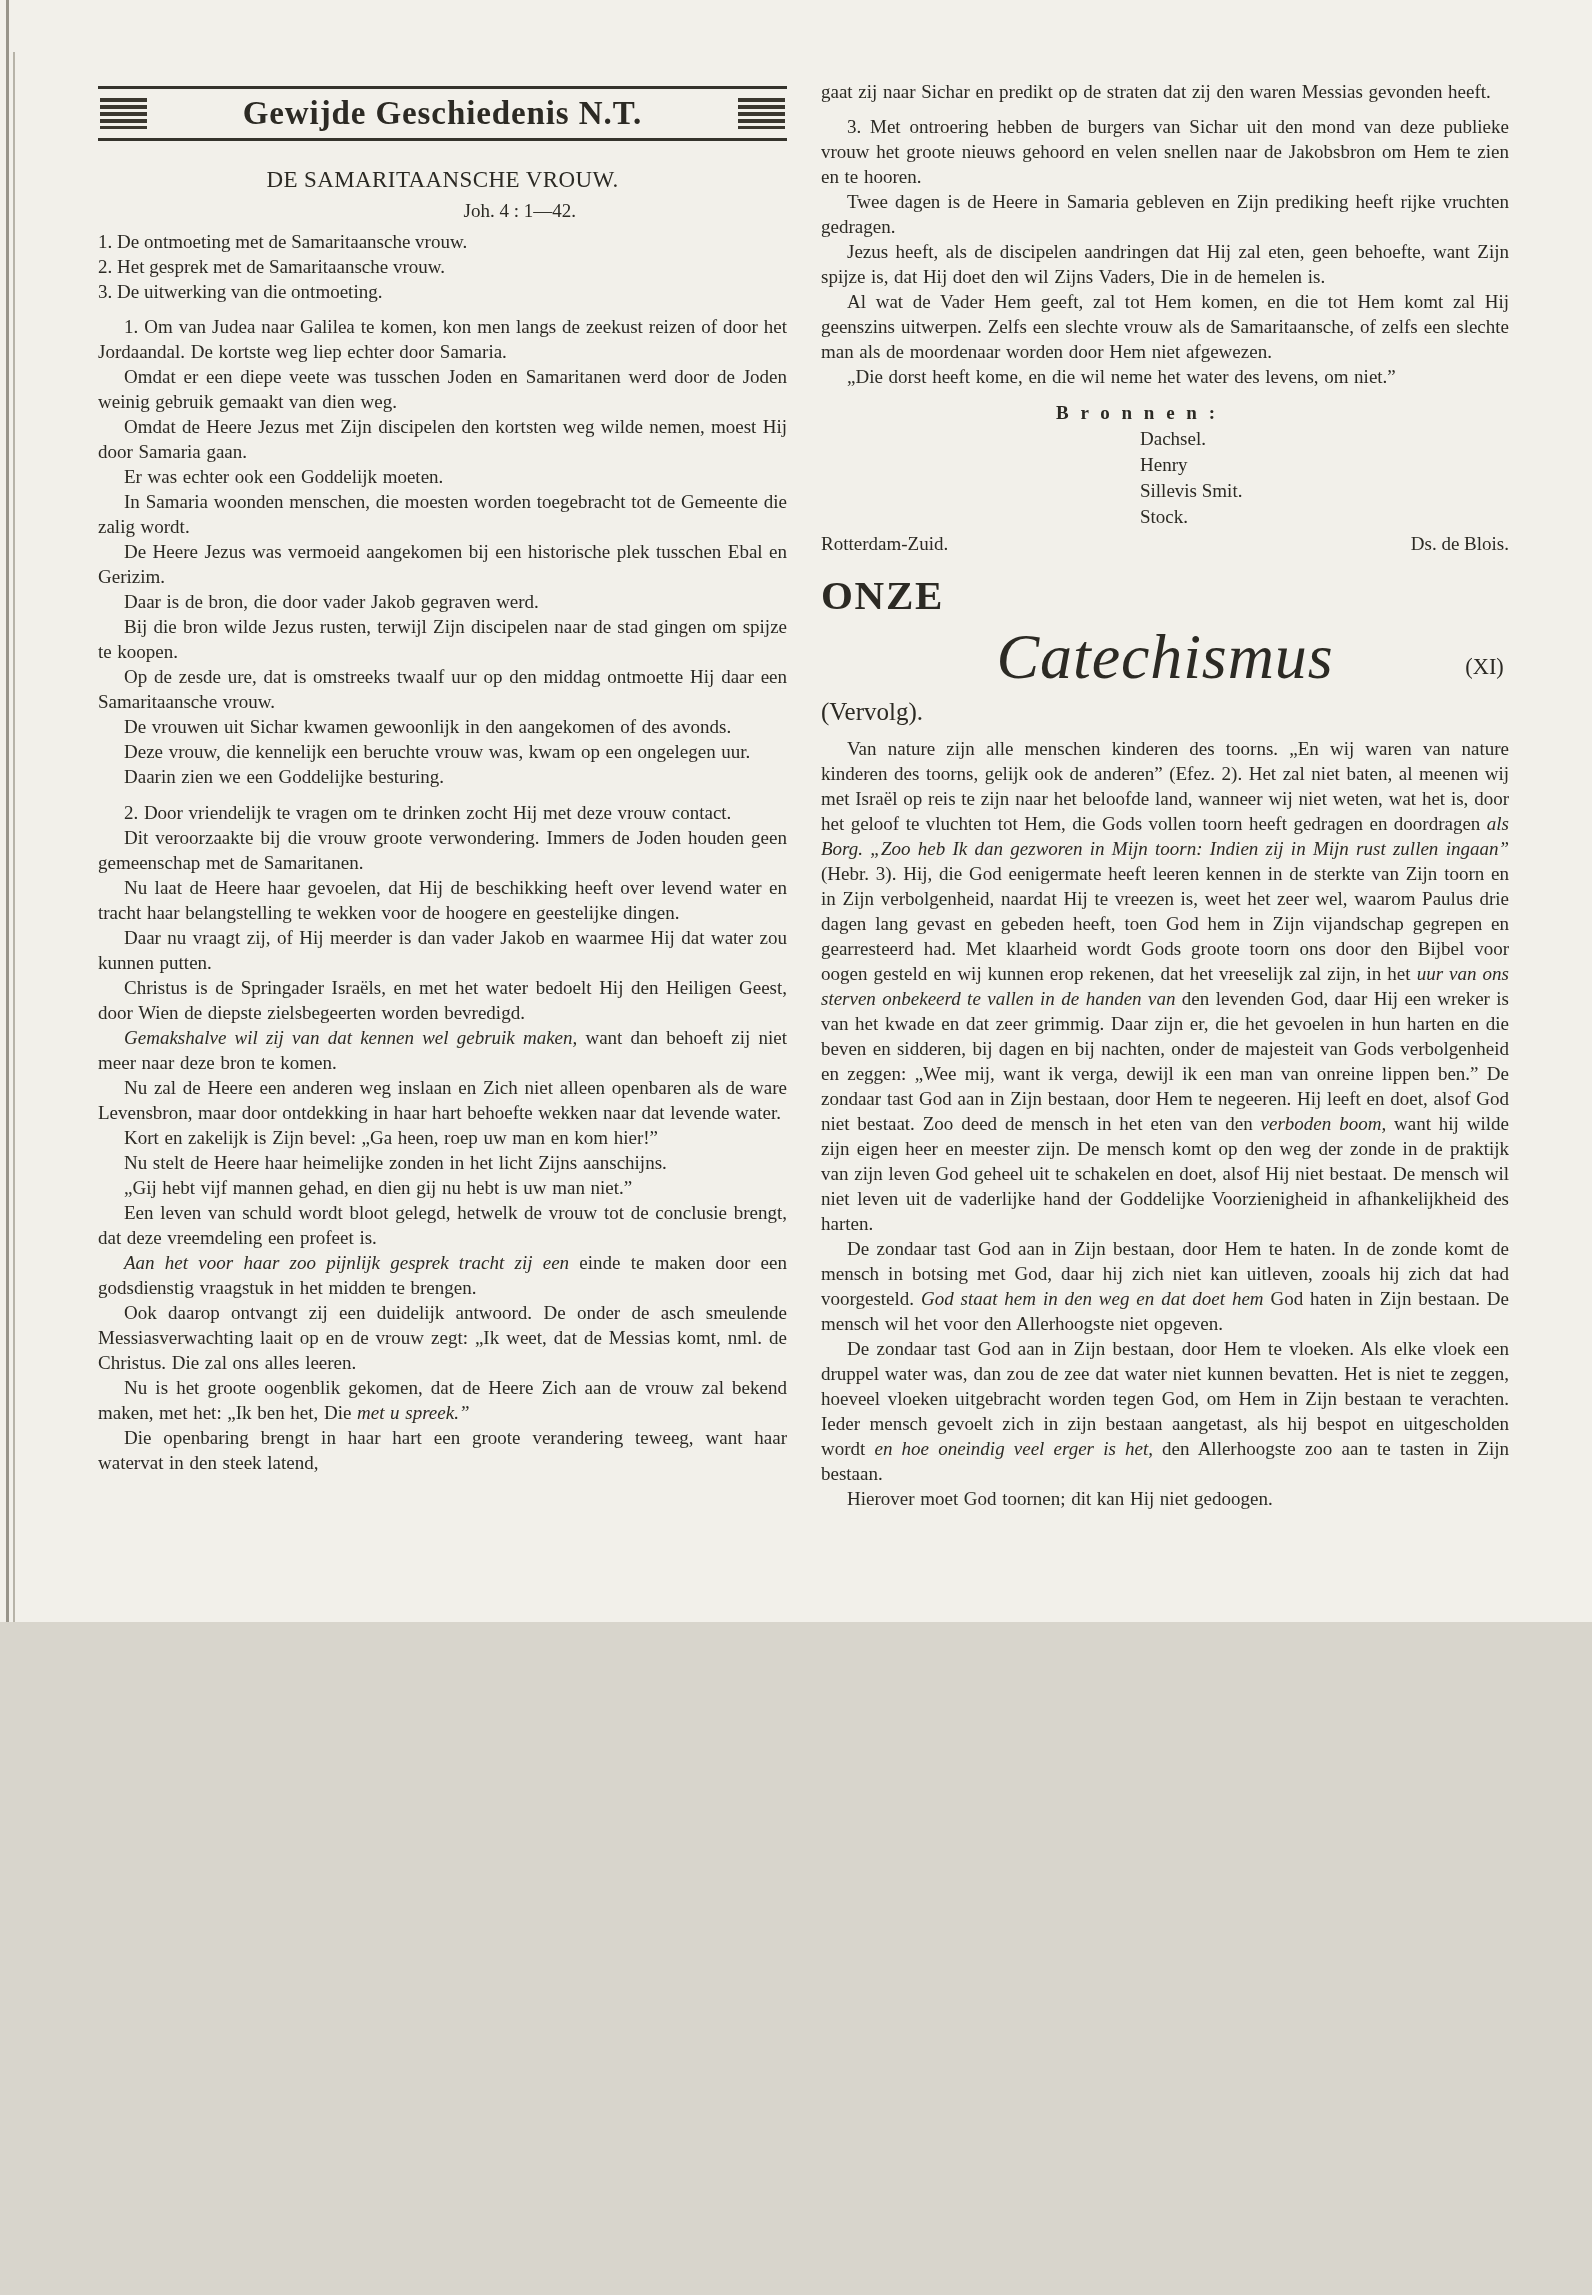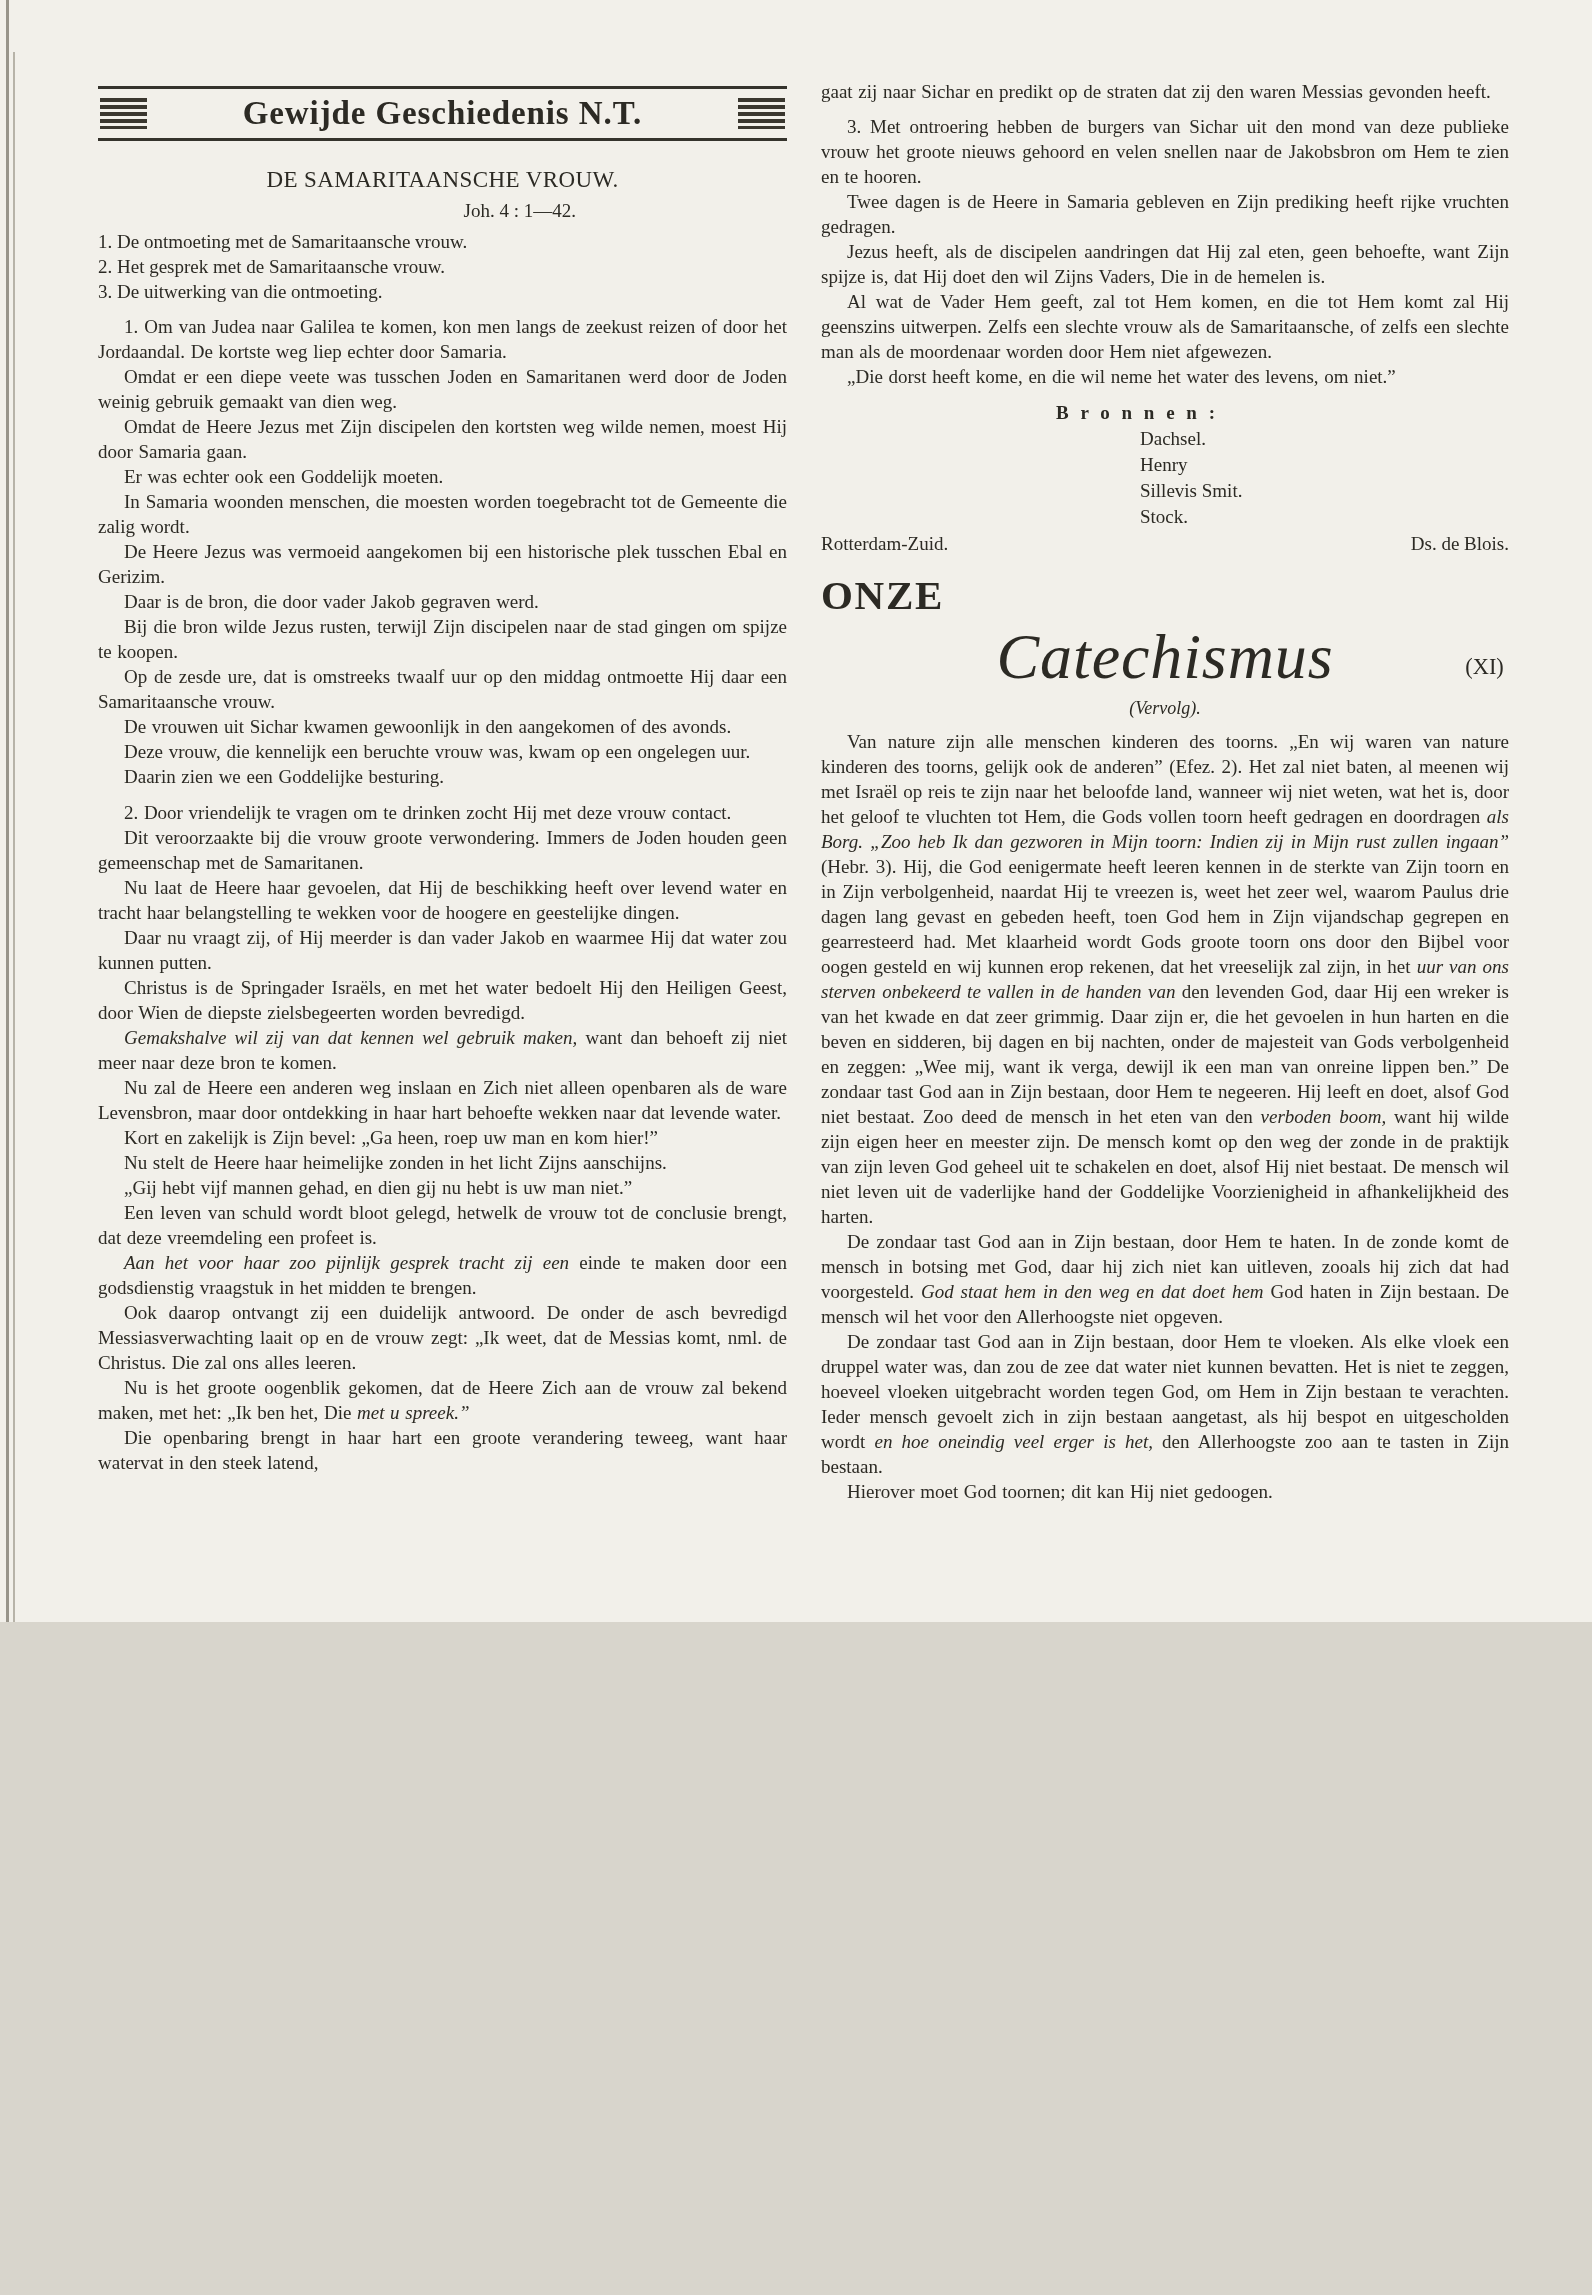--- a/index.html
+++ b/index.html
@@ -33,7 +33,7 @@
   .catech-row{position:relative;text-align:center;height:74px;margin-top:1.7px;}
   .catech{font-style:italic;font-weight:normal;font-size:64px;letter-spacing:0.9px;}
   .catech-num{position:absolute;right:5.2px;bottom:14px;font-size:22.4px;font-style:normal;}
-  .vervolg{text-align:center;font-size:18px;margin:3.5px 0 10.4px;font-style:italic;}
+  .vervolg{text-align:left;font-size:25px;margin:3.5px 0 10.4px;}
   .pagenum{position:absolute;left:98px;top:2140px;font-size:19px;}
   .binding-a{position:absolute;left:6px;top:0;width:2.6px;height:2295px;background:#98948a;}
   .binding-b{position:absolute;left:13px;top:52px;width:1.7px;height:2071px;background:#b7b3a8;}

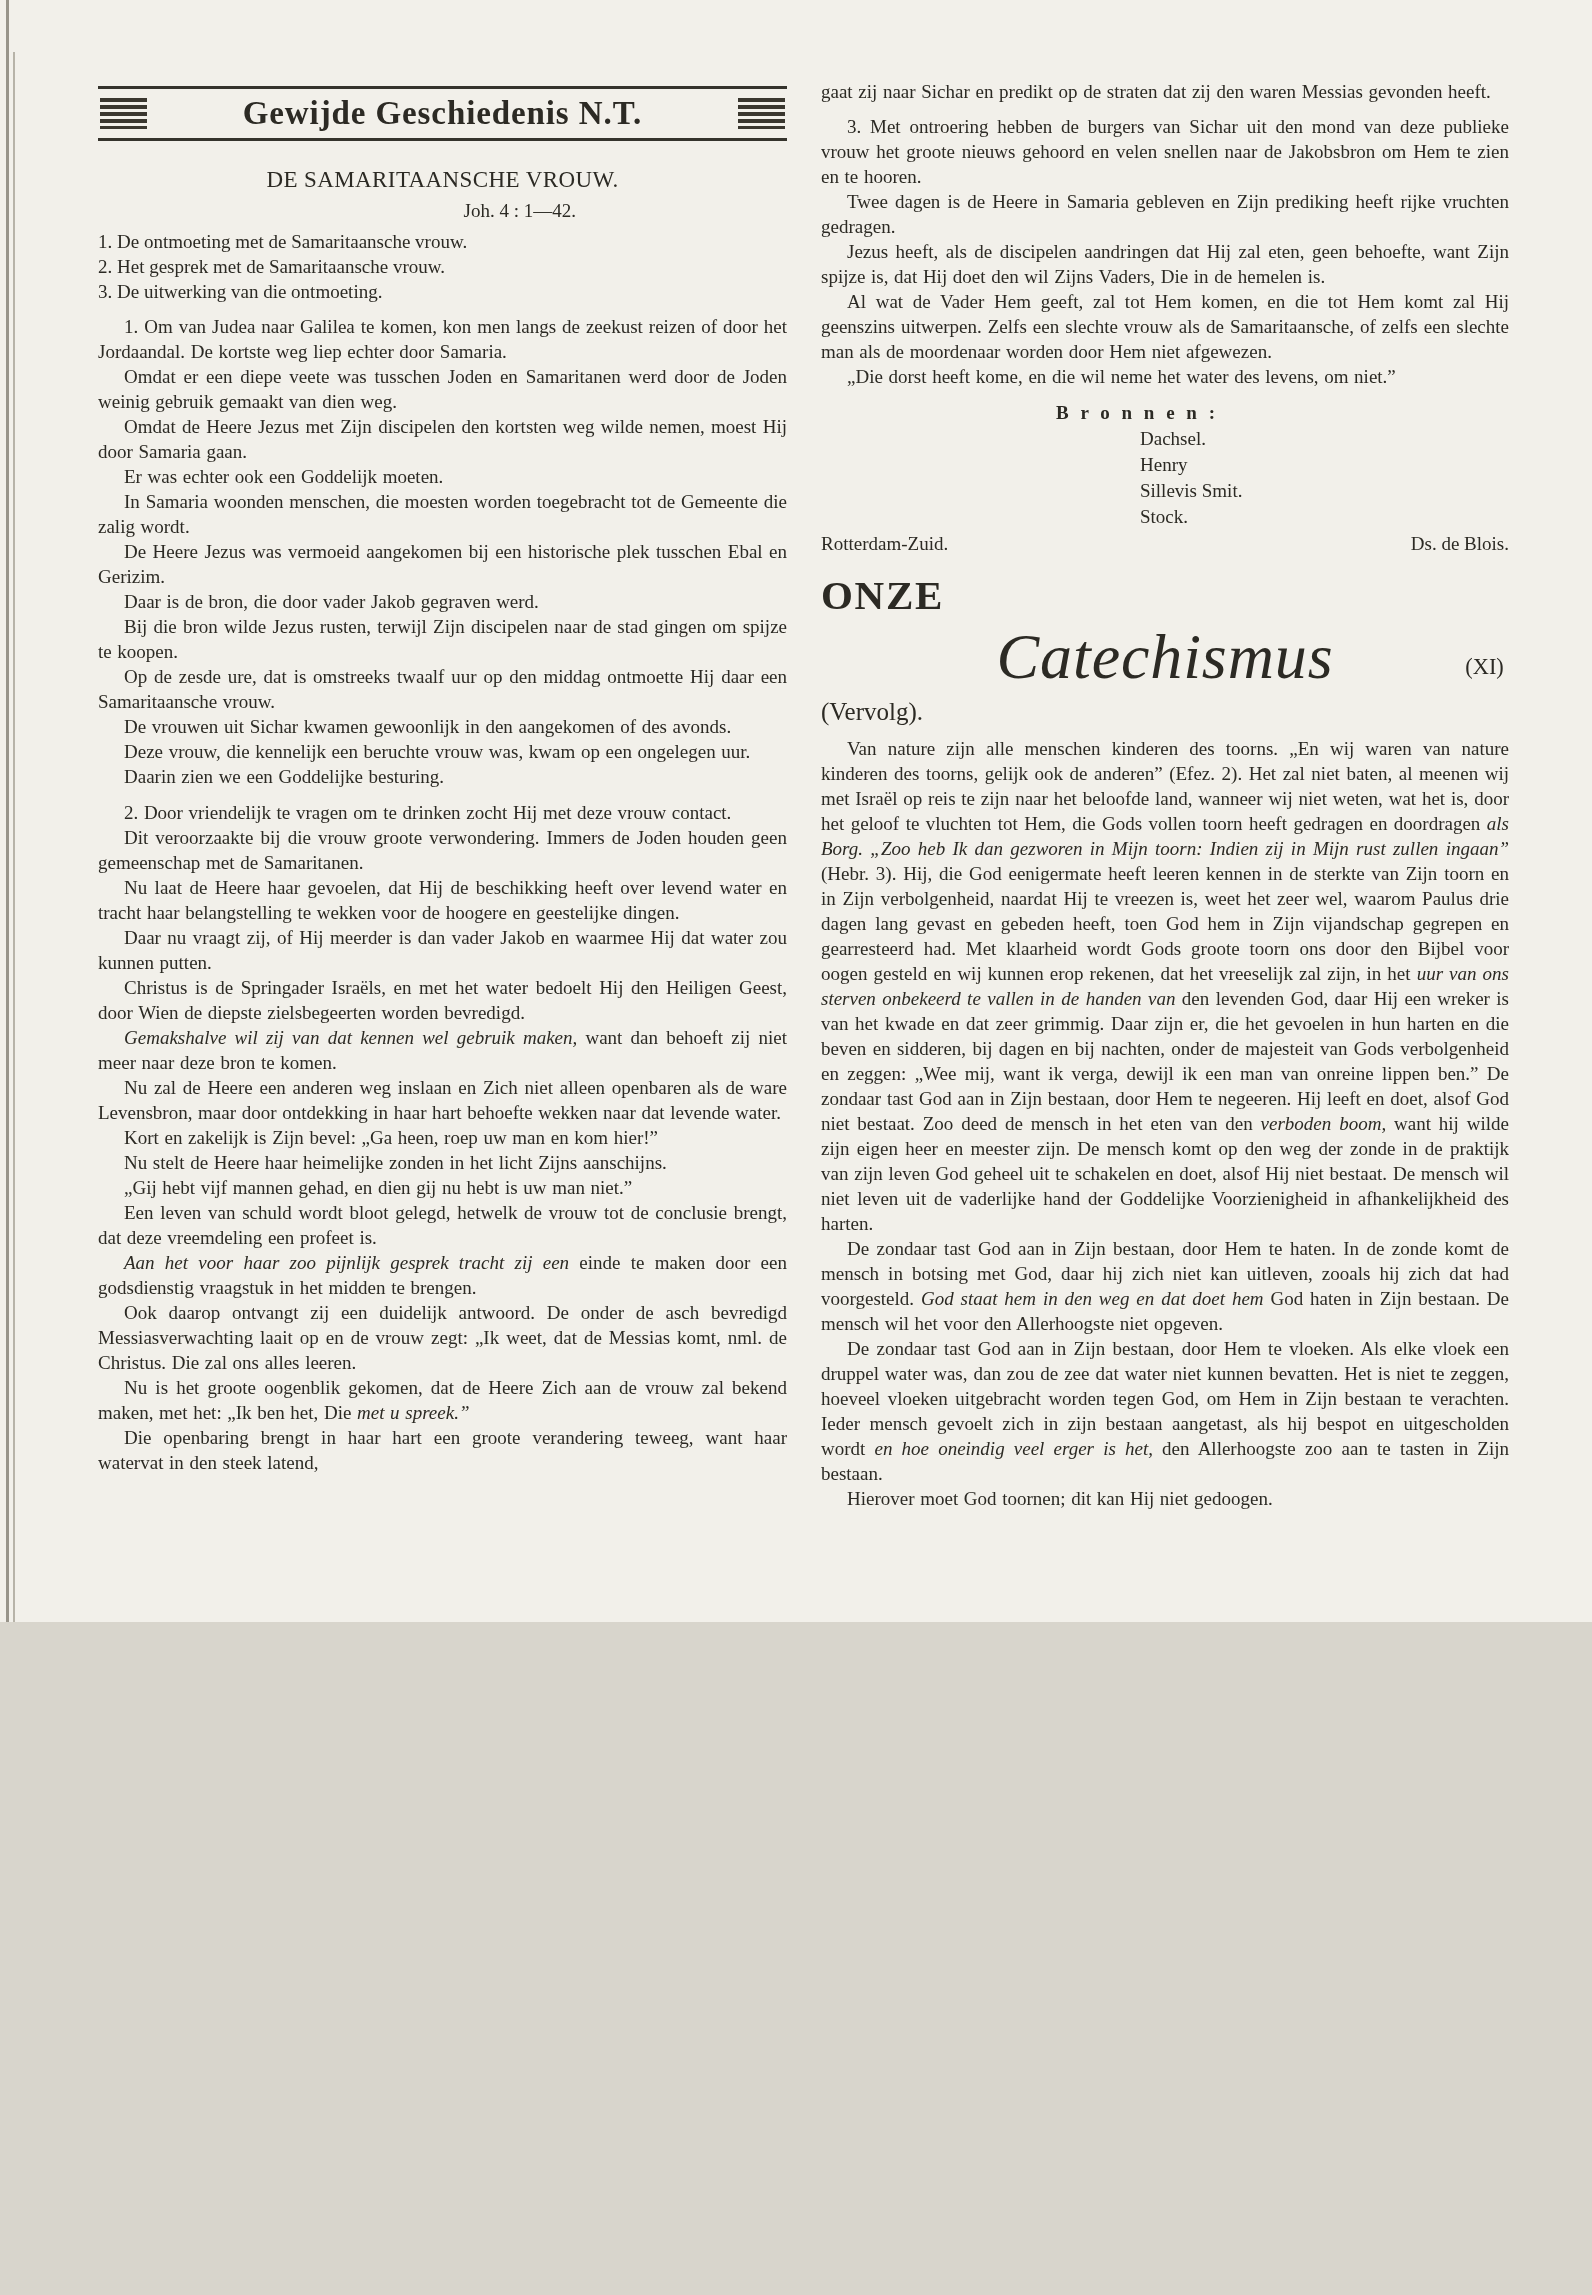--- a/index.html
+++ b/index.html
@@ -84,7 +84,7 @@
         <p>„Gij hebt vijf mannen gehad, en dien gij nu hebt is uw man niet.”</p>
         <p>Een leven van schuld wordt bloot gelegd, hetwelk de vrouw tot de conclusie brengt, dat deze vreemdeling een profeet is.</p>
         <p><span class="it">Aan het voor haar zoo pijnlijk gesprek tracht zij een</span><span> einde te maken door een godsdienstig vraagstuk in het midden te brengen.</span></p>
-        <p>Ook daarop ontvangt zij een duidelijk antwoord. De onder de asch bevredigd Messiasverwachting laait op en de vrouw zegt: „Ik weet, dat de Messias komt, nml. de Christus. Die zal ons alles leeren.</p>
+        <p>Ook daarop ontvangt zij een duidelijk antwoord. De onder de asch smeulende Messiasverwachting laait op en de vrouw zegt: „Ik weet, dat de Messias komt, nml. de Christus. Die zal ons alles leeren.</p>
         <p><span>Nu is het groote oogenblik gekomen, dat de Heere Zich aan de vrouw zal bekend maken, met het: „Ik ben het, Die </span><span class="it">met u spreek.”</span></p>
         <p>Die openbaring brengt in haar hart een groote verandering teweeg, want haar watervat in den steek latend,</p>
       </div>

